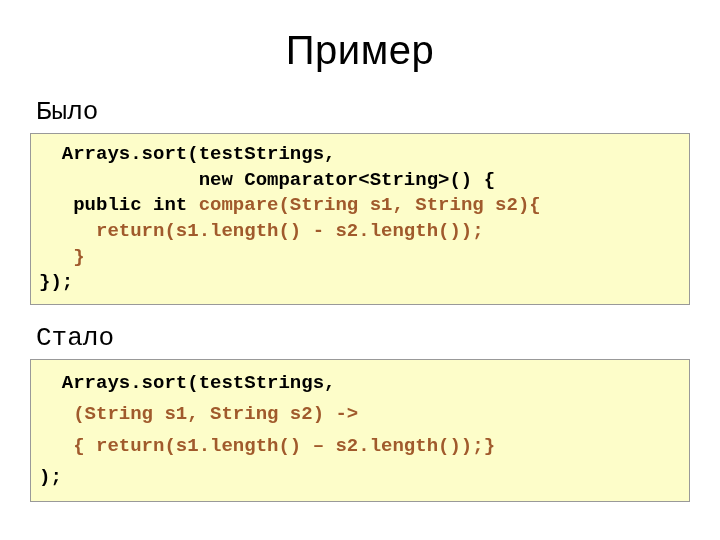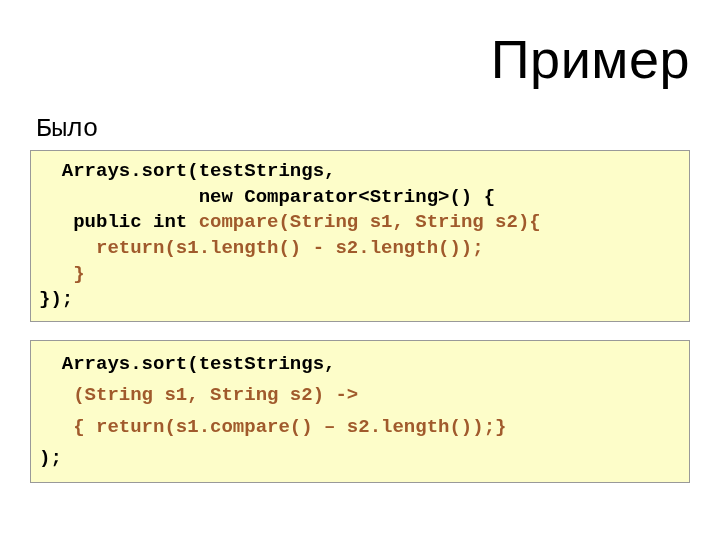--- a/index.html
+++ b/index.html
@@ -16,8 +16,8 @@
     padding: 18px 30px 0 30px;
   }
   .title {
-    text-align: right;
-    font-size: 54px;
+    text-align: center;
+    font-size: 40px;
     font-weight: 400;
     margin: 10px 0 24px 0;
     letter-spacing: 0.5px;

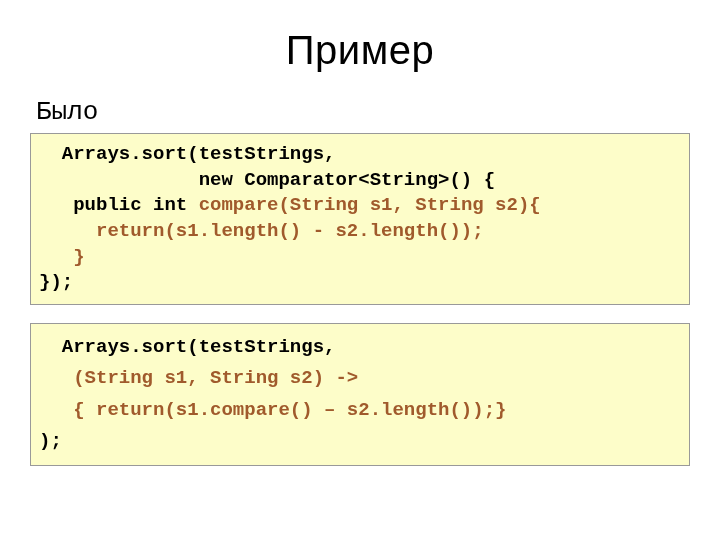--- a/index.html
+++ b/index.html
@@ -59,6 +59,7 @@
 <span class="hl">   }</span>
 <span>});</span></div>
 
+  <div class="section-label">Стало</div>
 
   <div class="code-box" style="line-height:1.65;"><span>  Arrays.sort(testStrings,</span>
 <span class="hl">   (String s1, String s2) -&gt;</span>

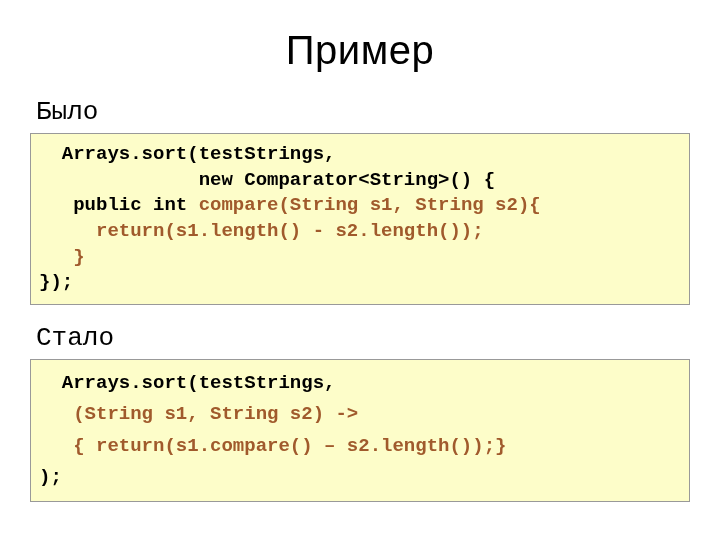--- a/index.html
+++ b/index.html
@@ -63,7 +63,7 @@
 
   <div class="code-box" style="line-height:1.65;"><span>  Arrays.sort(testStrings,</span>
 <span class="hl">   (String s1, String s2) -&gt;</span>
-<span class="hl">   { return(s1.compare() – s2.length());}</span>
+<span class="hl">   { return(s1.length() – s2.length());}</span>
 <span>);</span></div>
 
 </div>

